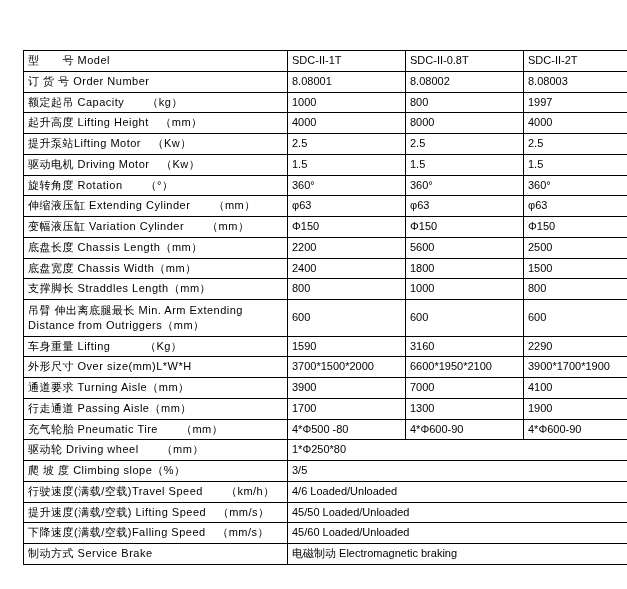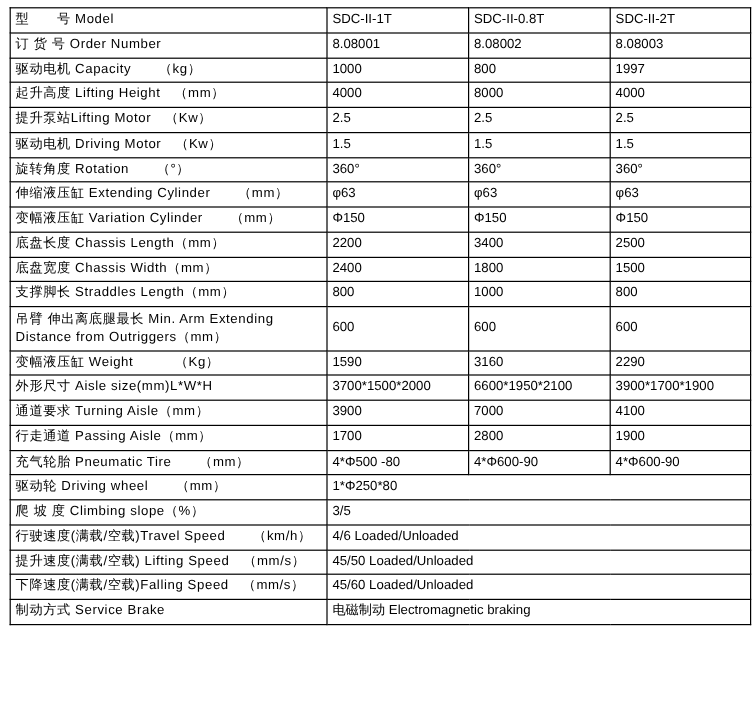--- a/index.html
+++ b/index.html
@@ -14,8 +14,9 @@
     color: #000000;
   }
   #spec-wrap {
-    padding: 6px 5px 0 8px;
+    padding: 6px 5px 0 23px;
     box-sizing: border-box;
+    margin-top: 44px;
   }
   table.spec {
     border-collapse: collapse;

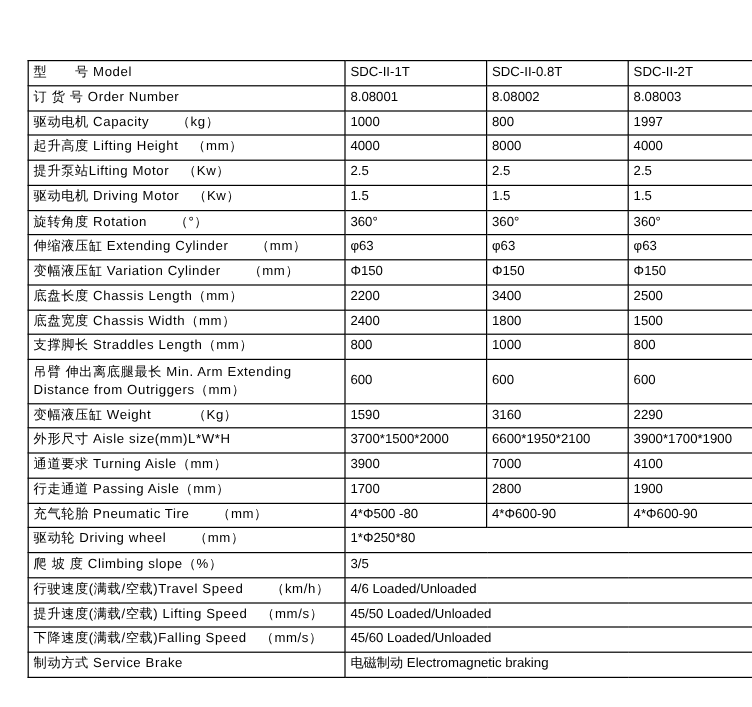--- a/index.html
+++ b/index.html
@@ -75,7 +75,7 @@
           <td class="val">8.08003</td>
         </tr>
         <tr>
-          <td class="label lbl-cn">驱动电机 Capacity　　（kg）</td>
+          <td class="label lbl-cn">额定起吊 Capacity　　（kg）</td>
           <td class="val">1000</td>
           <td class="val">800</td>
           <td class="val">1997</td>

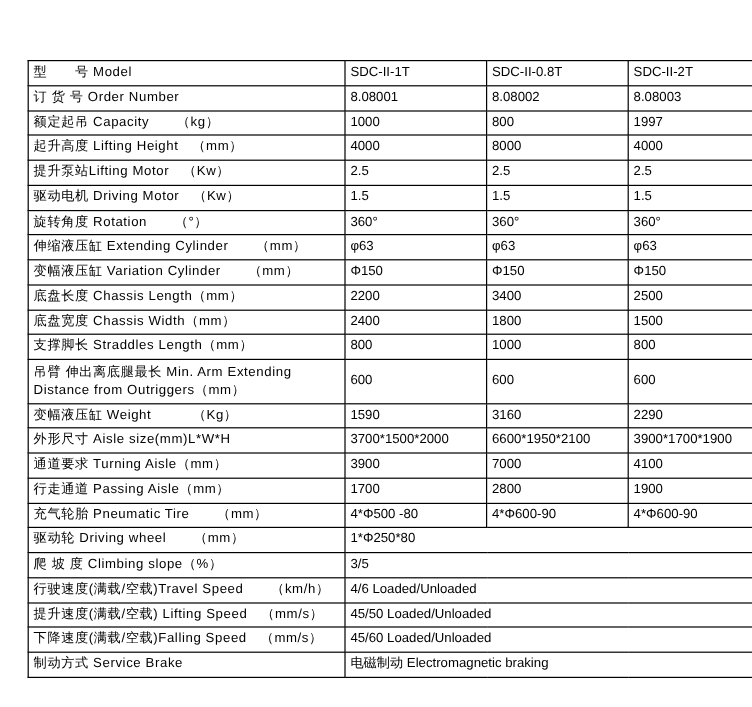--- a/index.html
+++ b/index.html
@@ -119,7 +119,7 @@
         <tr>
           <td class="label lbl-cn">底盘长度 Chassis Length（mm）</td>
           <td class="val">2200</td>
-          <td class="val">3400</td>
+          <td class="val">5600</td>
           <td class="val">2500</td>
         </tr>
         <tr>

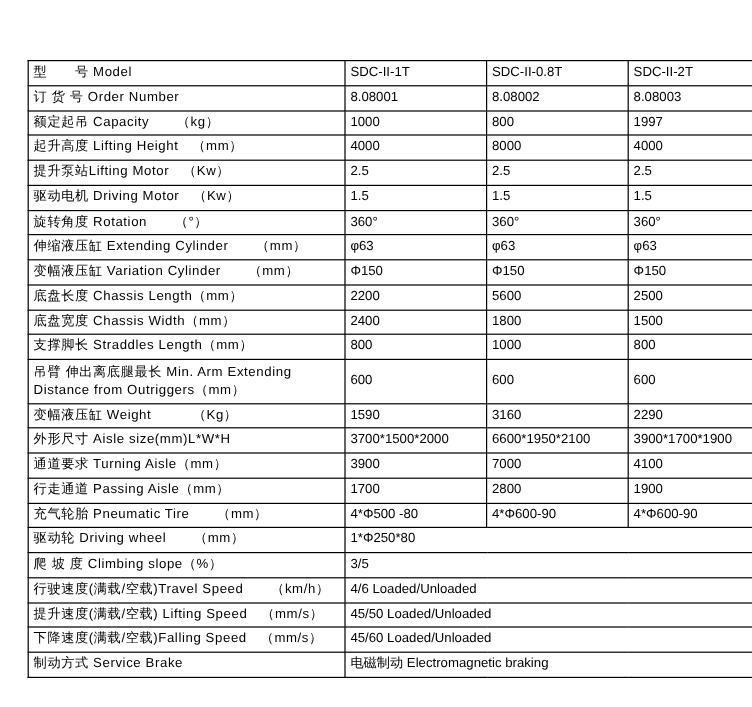--- a/index.html
+++ b/index.html
@@ -141,7 +141,7 @@
           <td class="val">600</td>
         </tr>
         <tr>
-          <td class="label lbl-cn">变幅液压缸 Weight　　　（Kg）</td>
+          <td class="label lbl-cn">车身重量 Lifting　　　（Kg）</td>
           <td class="val">1590</td>
           <td class="val">3160</td>
           <td class="val">2290</td>

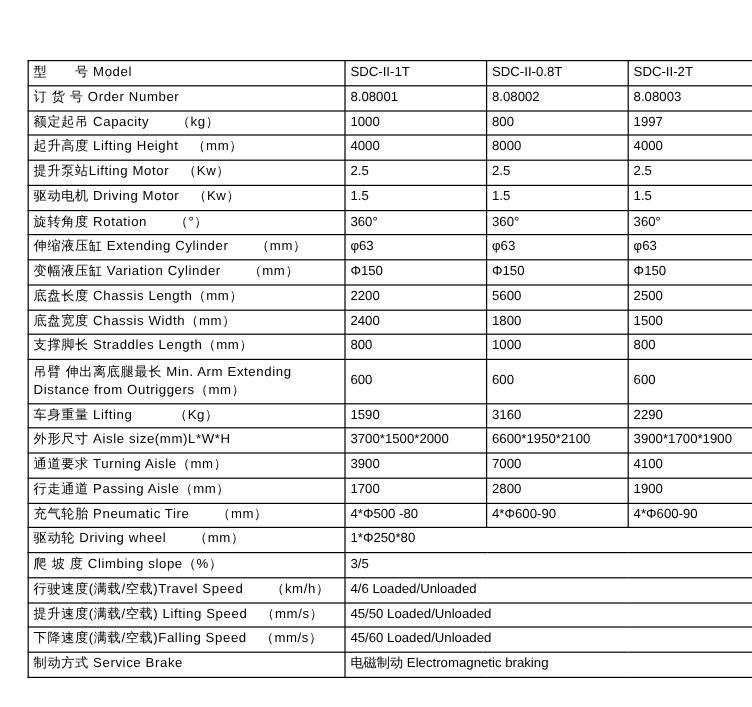--- a/index.html
+++ b/index.html
@@ -147,7 +147,7 @@
           <td class="val">2290</td>
         </tr>
         <tr>
-          <td class="label lbl-cn">外形尺寸 Aisle size(mm)L*W*H</td>
+          <td class="label lbl-cn">外形尺寸 Over size(mm)L*W*H</td>
           <td class="val">3700*1500*2000</td>
           <td class="val">6600*1950*2100</td>
           <td class="val">3900*1700*1900</td>

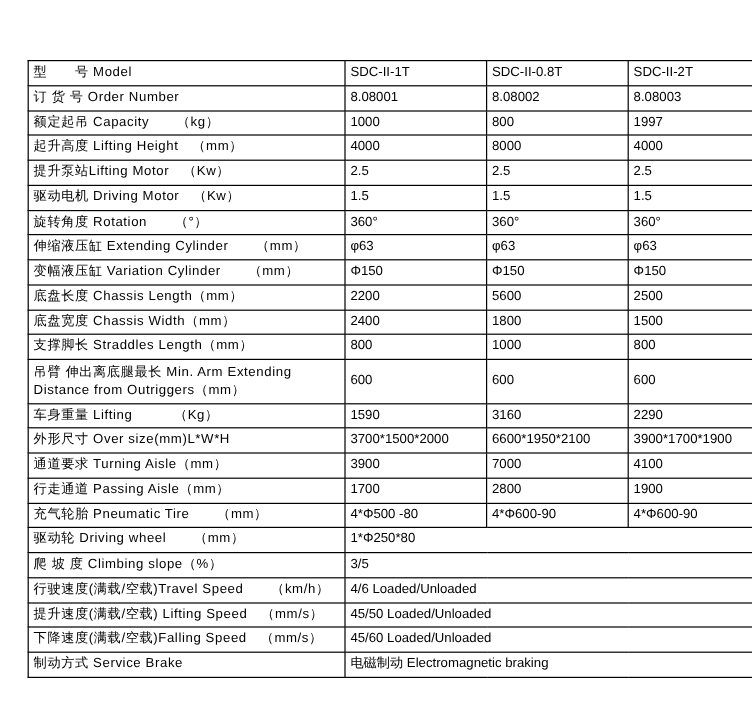--- a/index.html
+++ b/index.html
@@ -161,7 +161,7 @@
         <tr>
           <td class="label lbl-cn">行走通道 Passing Aisle（mm）</td>
           <td class="val">1700</td>
-          <td class="val">2800</td>
+          <td class="val">1300</td>
           <td class="val">1900</td>
         </tr>
         <tr>

